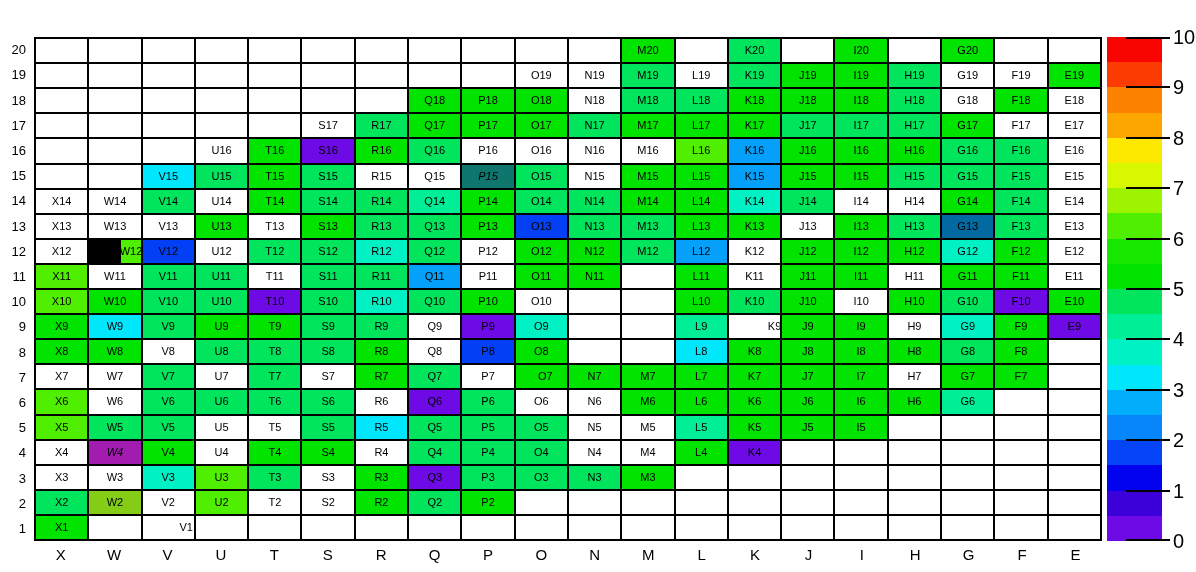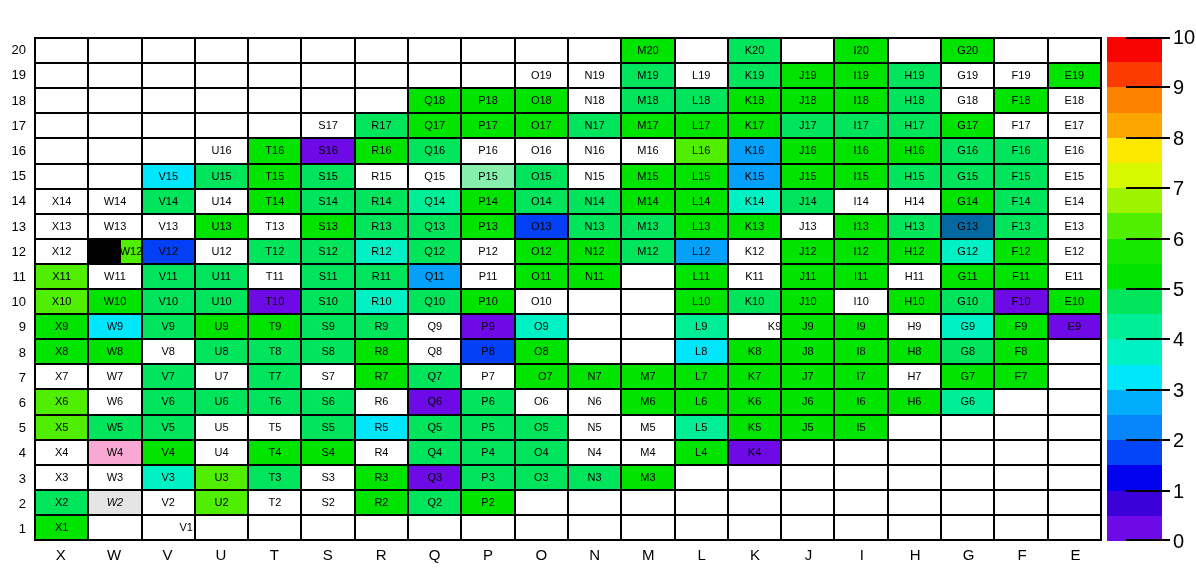--- a/index.html
+++ b/index.html
@@ -179,7 +179,7 @@
       <div class="cell" style="background: rgb(0, 229, 92);">S15</div>
       <div class="cell" style="background: rgb(255, 255, 255);">R15</div>
       <div class="cell" style="background: rgb(255, 255, 255);">Q15</div>
-      <div class="cell" style="background: #86efac;">P15</div>
+      <div class="cell" style="background: #0f766e; font-style: italic;">P15</div>
       <div class="cell" style="background: rgb(0, 229, 92);">O15</div>
       <div class="cell" style="background: rgb(255, 255, 255);">N15</div>
       <div class="cell" style="background: rgb(0, 228, 0);">M15</div>

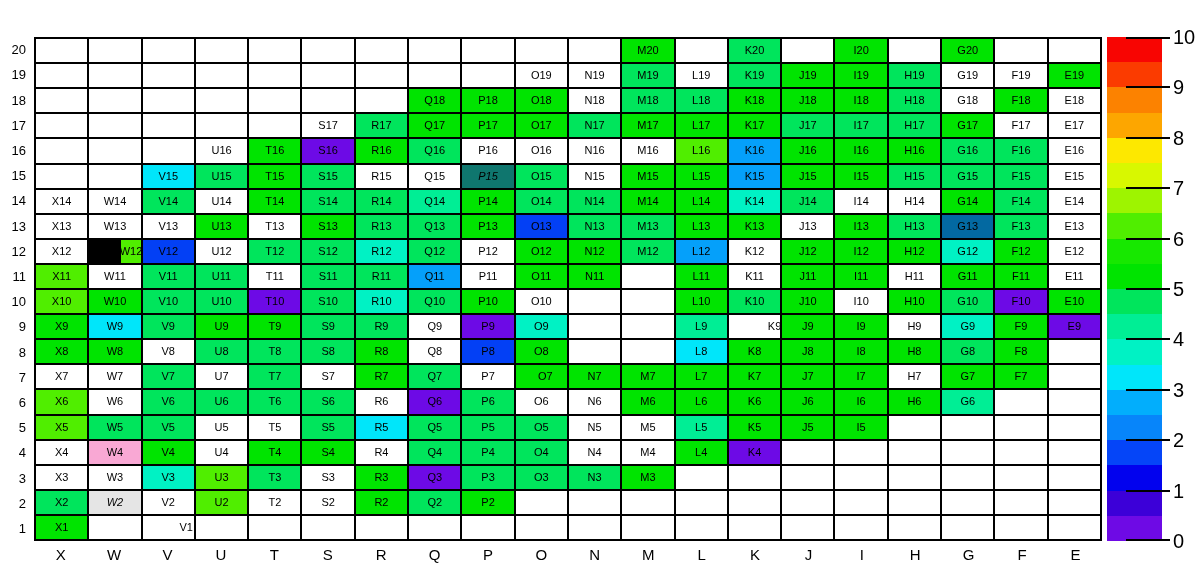--- a/index.html
+++ b/index.html
@@ -392,7 +392,7 @@
       <div class="cell"></div>
       <div class="cell"></div>
       <div class="cell" style="background: rgb(255, 255, 255);">X4</div>
-      <div class="cell" style="background: #f9a8d4;">W4</div>
+      <div class="cell" style="background: #a21caf; font-style: italic;">W4</div>
       <div class="cell" style="background: rgb(0, 228, 0);">V4</div>
       <div class="cell" style="background: rgb(255, 255, 255);">U4</div>
       <div class="cell" style="background: rgb(0, 228, 0);">T4</div>

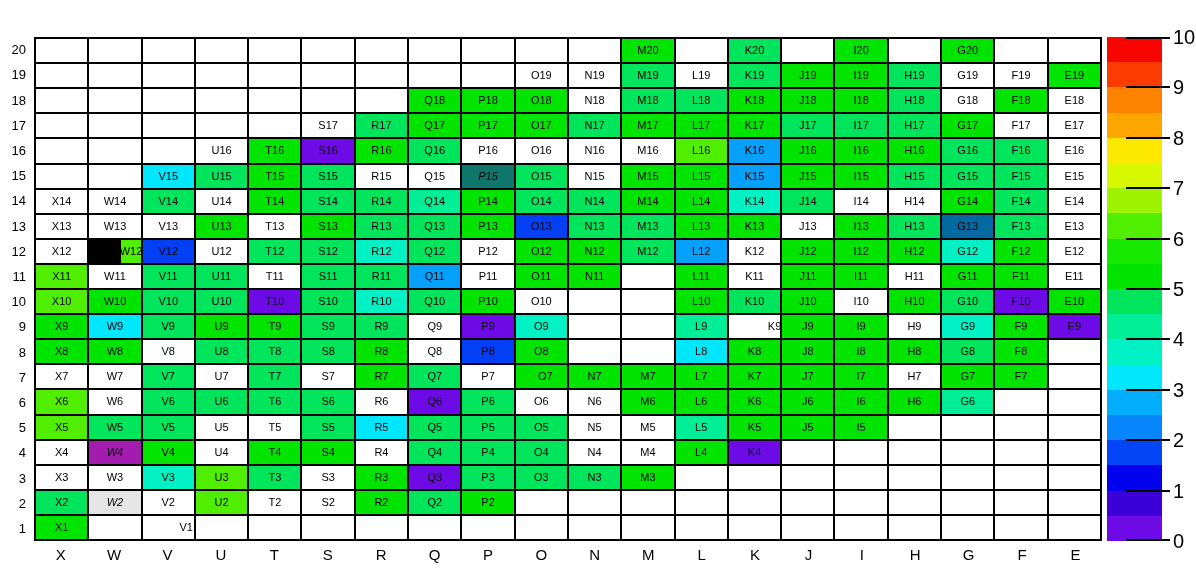--- a/index.html
+++ b/index.html
@@ -432,7 +432,7 @@
       <div class="cell"></div>
       <div class="cell"></div>
       <div class="cell" style="background: rgb(0, 229, 92);">X2</div>
-      <div class="cell" style="background: #e5e5e5; font-style: italic;">W2</div>
+      <div class="cell" style="background: #84cc16;">W2</div>
       <div class="cell" style="background: rgb(255, 255, 255);">V2</div>
       <div class="cell" style="background: rgb(80, 238, 0);">U2</div>
       <div class="cell" style="background: rgb(255, 255, 255);">T2</div>

